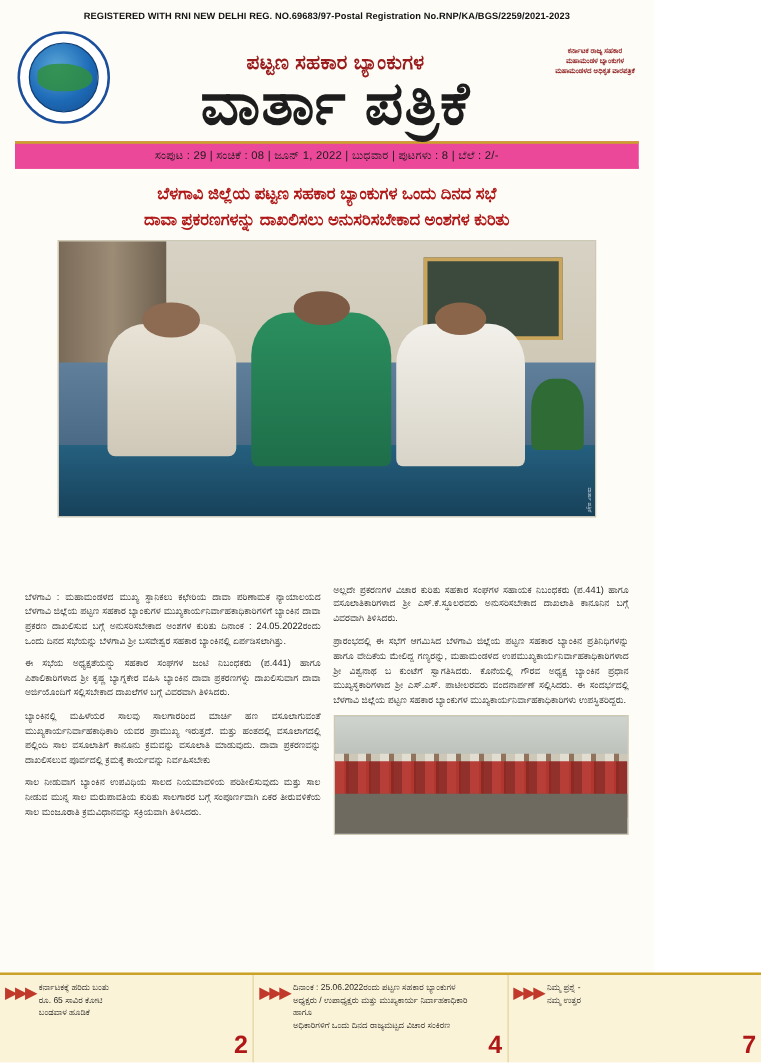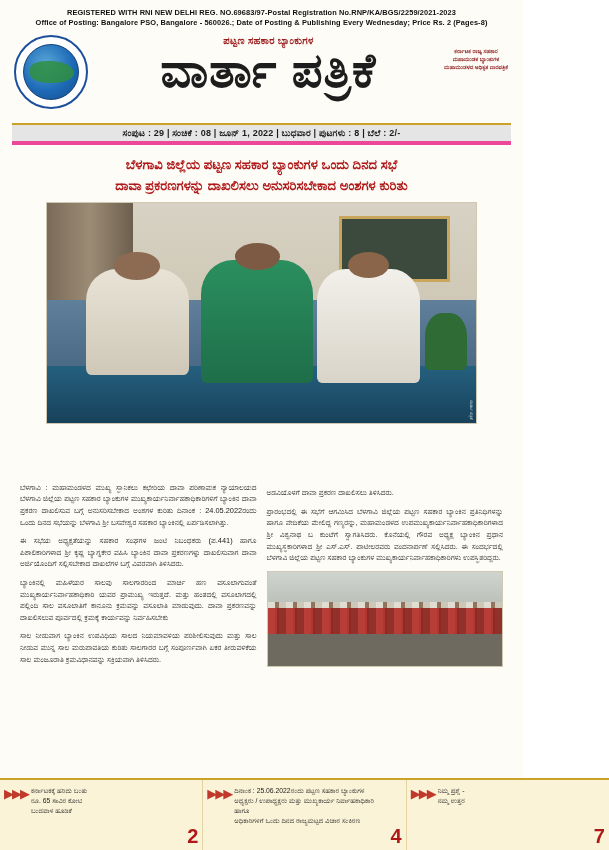--- a/index.html
+++ b/index.html
@@ -268,7 +268,6 @@
 
   <div class="reg-block">
     <div>REGISTERED WITH RNI NEW DELHI REG. NO.69683/97-Postal Registration No.RNP/KA/BGS/2259/2021-2023</div>
-    <div class="reg-line2">Office of Posting: Bangalore PSO, Bangalore - 560026.; Date of Posting &amp; Publishing Every Wednesday; Price Rs. 2 (Pages-8)</div>
   </div>
 
   <div class="masthead">

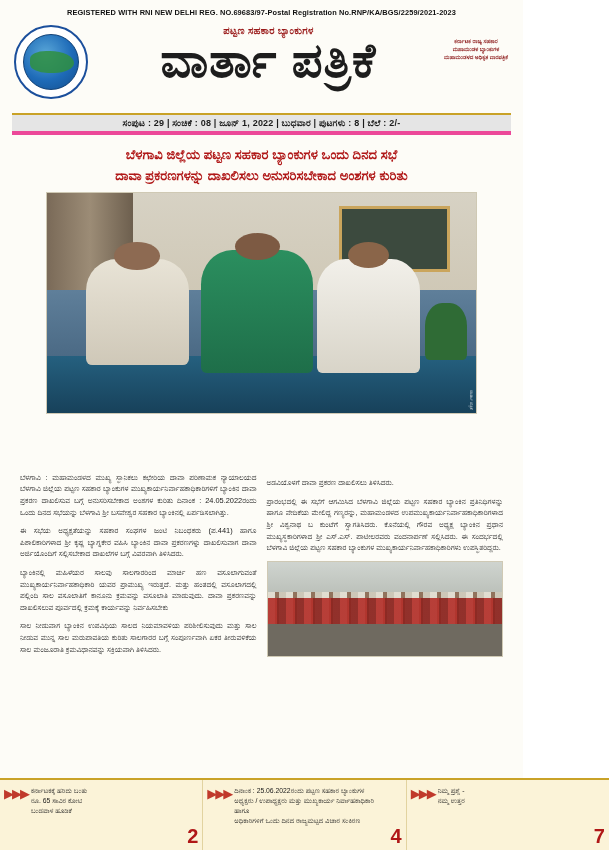--- a/index.html
+++ b/index.html
@@ -67,11 +67,11 @@
     text-align: center;
   }
   .mast-small {
-    font-size: 10px;
+    font-size: 16px;
     color: #9a1b1b;
     font-weight: bold;
     letter-spacing: .3px;
-    margin-top: 4px;
+    margin-top: 20px;
   }
   .mast-big {
     font-size: 48px;

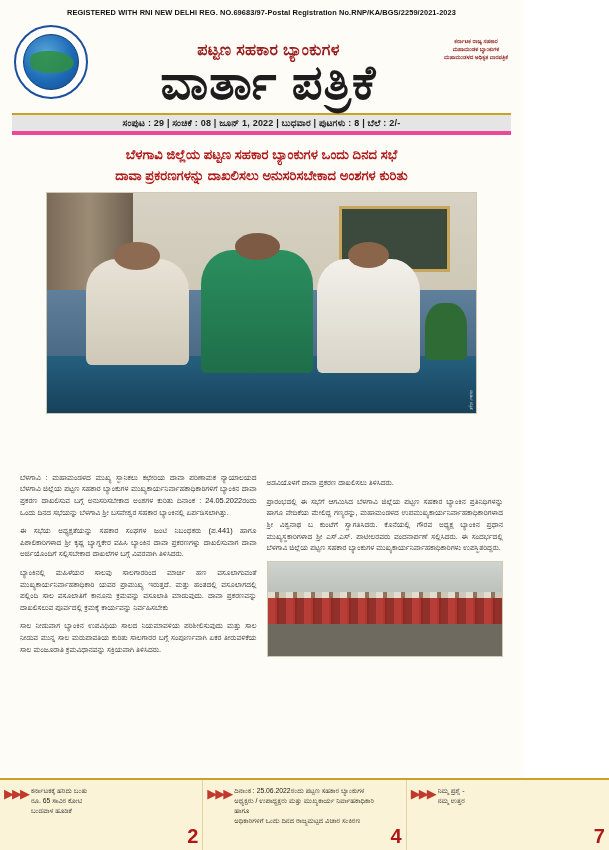--- a/index.html
+++ b/index.html
@@ -96,13 +96,13 @@
   .issue-bar {
     margin: 4px 4px 0 4px;
     border-top: 2px solid #c9a227;
-    border-bottom: 4px solid #ec4899;
-    background: #e5e5e5;
+    border-bottom: 2px solid #ec4899;
+    background: #ec4899;
     height: 22px;
     display: flex; align-items: center; justify-content: center;
     font-size: 9px;
     color: #1b1b1b;
-    font-weight: bold;
+    font-weight: normal;
     letter-spacing: .2px;
   }
 

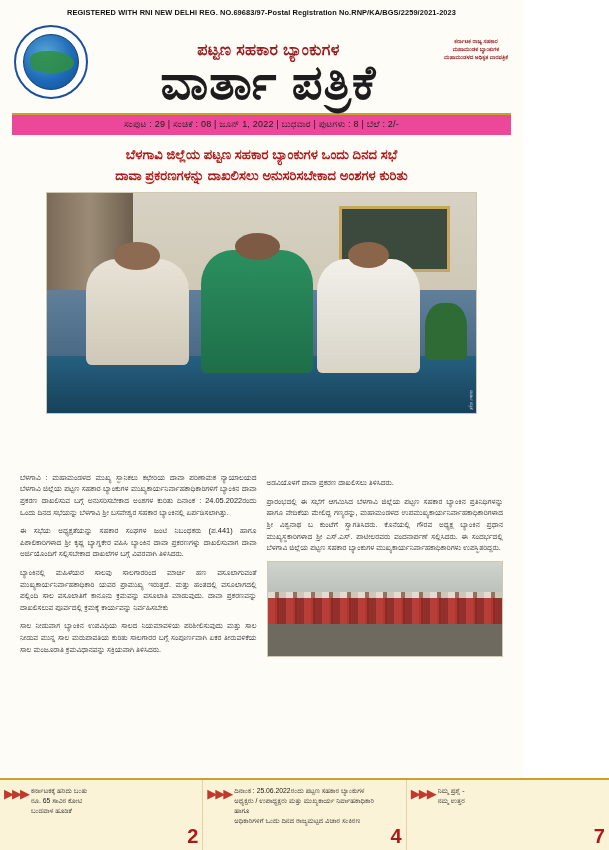--- a/index.html
+++ b/index.html
@@ -309,7 +309,6 @@
       <p>ಸಾಲ ನೀಡುವಾಗ ಬ್ಯಾಂಕಿನ ಉಪವಿಧಿಯ ಸಾಲದ ನಿಯಮಾವಳಿಯ ಪರಿಶೀಲಿಸುವುದು ಮತ್ತು ಸಾಲ ನೀಡುವ ಮುನ್ನ ಸಾಲ ಮರುಪಾವತಿಯ ಕುರಿತು ಸಾಲಗಾರರ ಬಗ್ಗೆ ಸಂಪೂರ್ಣವಾಗಿ ಏಕರ ತೀರುವಳಿಕೆಯ ಸಾಲ ಮಂಜೂರಾತಿ ಕ್ರಮವಿಧಾನವನ್ನು ಸಕ್ರಿಯವಾಗಿ ತಿಳಿಸಿದರು.</p>
     </div>
     <div class="col">
-      <p>ಅಡವಿಯೊಳಗೆ ದಾವಾ ಪ್ರಕರಣ ದಾಖಲಿಸಲು ತಿಳಿಸಿದರು.</p>
       <p>ಪ್ರಾರಂಭದಲ್ಲಿ ಈ ಸಭೆಗೆ ಆಗಮಿಸಿದ ಬೆಳಗಾವಿ ಜಿಲ್ಲೆಯ ಪಟ್ಟಣ ಸಹಕಾರ ಬ್ಯಾಂಕಿನ ಪ್ರತಿನಿಧಿಗಳನ್ನು ಹಾಗೂ ವೇದಿಕೆಯ ಮೇಲಿದ್ದ ಗಣ್ಯರನ್ನು, ಮಹಾಮಂಡಳದ ಉಪಮುಖ್ಯಕಾರ್ಯನಿರ್ವಾಹಕಾಧಿಕಾರಿಗಳಾದ ಶ್ರೀ ವಿಶ್ವನಾಥ ಬ ಕುಂಟೆಗೆ ಸ್ವಾಗತಿಸಿದರು. ಕೊನೆಯಲ್ಲಿ ಗೌರವ ಅಧ್ಯಕ್ಷ ಬ್ಯಾಂಕಿನ ಪ್ರಧಾನ ಮುಖ್ಯಸ್ಥಕಾರಿಗಳಾದ ಶ್ರೀ ಎಸ್.ಎಸ್. ಪಾಟೀಲರವರು ವಂದನಾರ್ಪಣೆ ಸಲ್ಲಿಸಿದರು. ಈ ಸಂದರ್ಭದಲ್ಲಿ ಬೆಳಗಾವಿ ಜಿಲ್ಲೆಯ ಪಟ್ಟಣ ಸಹಕಾರ ಬ್ಯಾಂಕುಗಳ ಮುಖ್ಯಕಾರ್ಯನಿರ್ವಾಹಕಾಧಿಕಾರಿಗಳು ಉಪಸ್ಥಿತರಿದ್ದರು.</p>
       <div class="photo-small">
         <div class="ps-wall"></div>

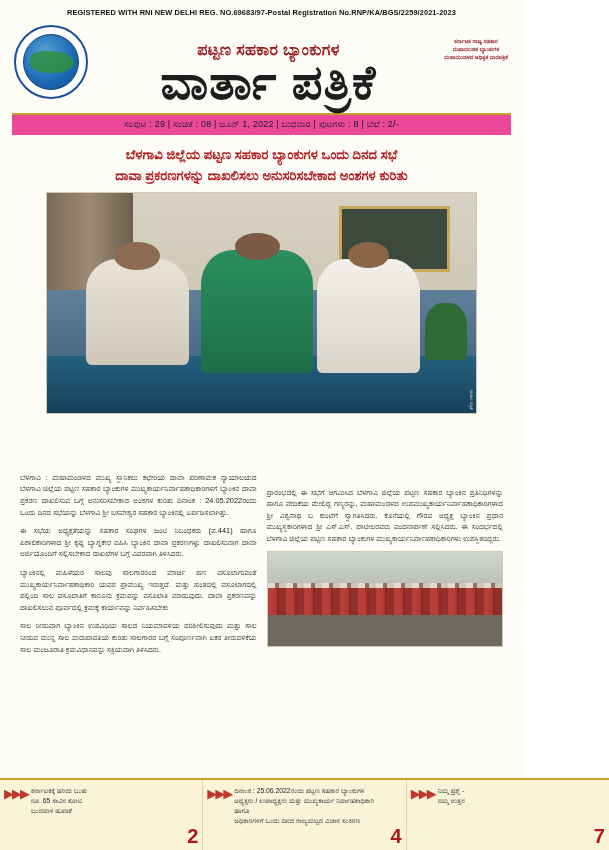--- a/index.html
+++ b/index.html
@@ -309,6 +309,7 @@
       <p>ಸಾಲ ನೀಡುವಾಗ ಬ್ಯಾಂಕಿನ ಉಪವಿಧಿಯ ಸಾಲದ ನಿಯಮಾವಳಿಯ ಪರಿಶೀಲಿಸುವುದು ಮತ್ತು ಸಾಲ ನೀಡುವ ಮುನ್ನ ಸಾಲ ಮರುಪಾವತಿಯ ಕುರಿತು ಸಾಲಗಾರರ ಬಗ್ಗೆ ಸಂಪೂರ್ಣವಾಗಿ ಏಕರ ತೀರುವಳಿಕೆಯ ಸಾಲ ಮಂಜೂರಾತಿ ಕ್ರಮವಿಧಾನವನ್ನು ಸಕ್ರಿಯವಾಗಿ ತಿಳಿಸಿದರು.</p>
     </div>
     <div class="col">
+      <p>ಅಲ್ಲದೇ ಪ್ರಕರಣಗಳ ವಿಚಾರ ಕುರಿತು ಸಹಕಾರ ಸಂಘಗಳ ಸಹಾಯಕ ನಿಬಂಧಕರು (ಪ.441) ಹಾಗೂ ವಸೂಲಾತಿಕಾರಿಗಳಾದ ಶ್ರೀ ಎಸ್.ಕೆ.ಸ್ಥೂಲರವರು ಅನುಸರಿಸಬೇಕಾದ ದಾಖಲಾತಿ ಕಾನೂನಿನ ಬಗ್ಗೆ ವಿವರವಾಗಿ ತಿಳಿಸಿದರು.</p>
       <p>ಪ್ರಾರಂಭದಲ್ಲಿ ಈ ಸಭೆಗೆ ಆಗಮಿಸಿದ ಬೆಳಗಾವಿ ಜಿಲ್ಲೆಯ ಪಟ್ಟಣ ಸಹಕಾರ ಬ್ಯಾಂಕಿನ ಪ್ರತಿನಿಧಿಗಳನ್ನು ಹಾಗೂ ವೇದಿಕೆಯ ಮೇಲಿದ್ದ ಗಣ್ಯರನ್ನು, ಮಹಾಮಂಡಳದ ಉಪಮುಖ್ಯಕಾರ್ಯನಿರ್ವಾಹಕಾಧಿಕಾರಿಗಳಾದ ಶ್ರೀ ವಿಶ್ವನಾಥ ಬ ಕುಂಟೆಗೆ ಸ್ವಾಗತಿಸಿದರು. ಕೊನೆಯಲ್ಲಿ ಗೌರವ ಅಧ್ಯಕ್ಷ ಬ್ಯಾಂಕಿನ ಪ್ರಧಾನ ಮುಖ್ಯಸ್ಥಕಾರಿಗಳಾದ ಶ್ರೀ ಎಸ್.ಎಸ್. ಪಾಟೀಲರವರು ವಂದನಾರ್ಪಣೆ ಸಲ್ಲಿಸಿದರು. ಈ ಸಂದರ್ಭದಲ್ಲಿ ಬೆಳಗಾವಿ ಜಿಲ್ಲೆಯ ಪಟ್ಟಣ ಸಹಕಾರ ಬ್ಯಾಂಕುಗಳ ಮುಖ್ಯಕಾರ್ಯನಿರ್ವಾಹಕಾಧಿಕಾರಿಗಳು ಉಪಸ್ಥಿತರಿದ್ದರು.</p>
       <div class="photo-small">
         <div class="ps-wall"></div>

